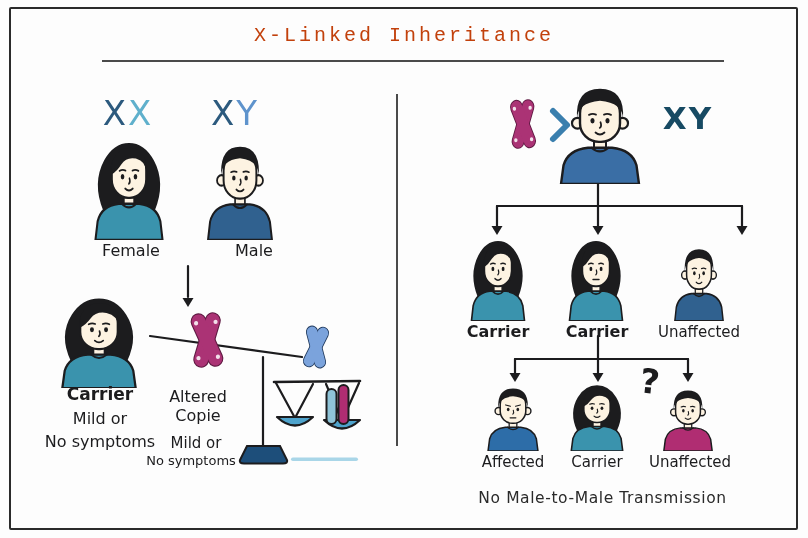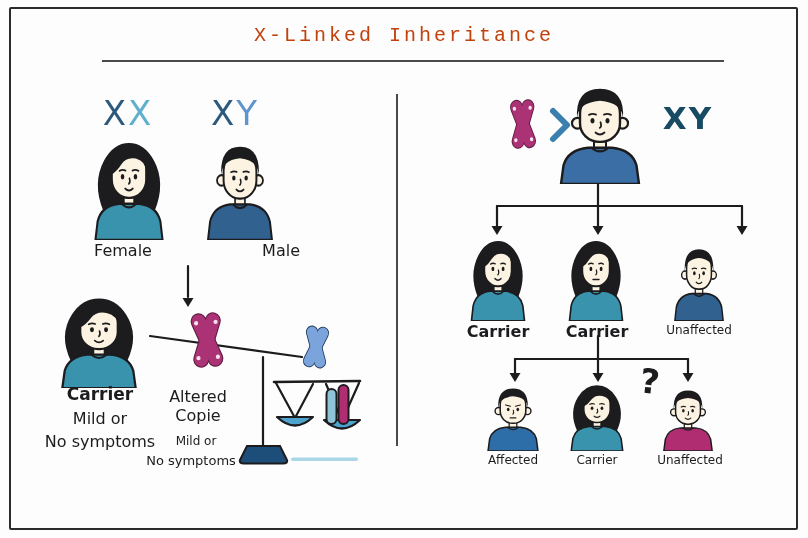--- a/index.html
+++ b/index.html
@@ -104,7 +104,7 @@
       </svg>
     </div>
 
-  <div class="abs ctr lbl" style="left:83px;top:241px;width:80px;">Female</div>
+  <div class="abs ctr lbl" style="left:91px;top:241px;width:80px;">Female</div>
   <div class="abs ctr lbl" style="left:220px;top:241px;width:80px;text-align:right;">Male</div>
 
   <div class="abs fig" style="left:52px;top:294px;width:94px;height:94px;">

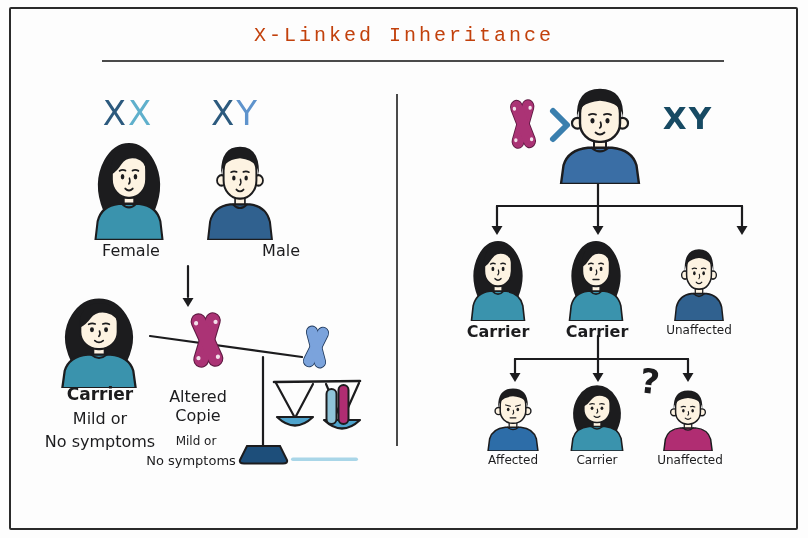--- a/index.html
+++ b/index.html
@@ -105,7 +105,7 @@
     </div>
 
   <div class="abs ctr lbl" style="left:91px;top:241px;width:80px;">Female</div>
-  <div class="abs ctr lbl" style="left:220px;top:241px;width:80px;text-align:right;">Male</div>
+  <div class="abs ctr lbl" style="left:214px;top:241px;width:80px;">Male</div>
 
   <div class="abs fig" style="left:52px;top:294px;width:94px;height:94px;">
       <svg viewBox="0 0 100 104" preserveAspectRatio="none" width="100%" height="100%">

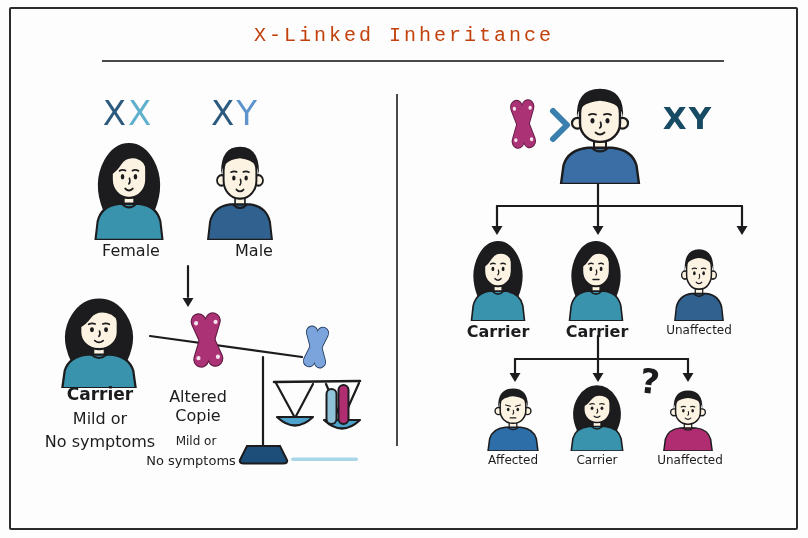--- a/index.html
+++ b/index.html
@@ -19,7 +19,7 @@
   .karyo{font-weight:400;font-size:34px;letter-spacing:2px;line-height:1;}
   .k-dark{color:#2c5a7e;} .k-light{color:#5fb0cc;} .k-y{color:#5e93cc;}
   .karyo-right{font-weight:800;font-size:31px;letter-spacing:2px;color:#174a63;line-height:1;}
-  .lbl{font-size:16px;} .lbl-sm{font-size:12px;} .lbl-xs{font-size:13px;}
+  .lbl{font-size:16px;} .lbl-sm{font-size:15px;} .lbl-xs{font-size:13px;}
   .bold{font-weight:700;}
   .qmark{font-size:34px;font-weight:600;transform:rotate(6deg);}
   .footer{font-size:15.5px;letter-spacing:0.6px;color:#2a2a2a;}

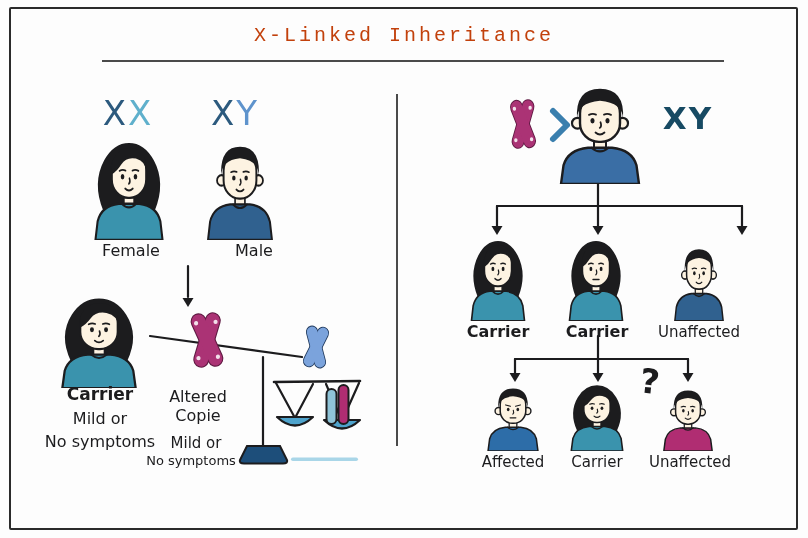--- a/index.html
+++ b/index.html
@@ -374,6 +374,7 @@
   <div class="abs ctr lbl-sm" style="left:551px;top:453px;width:92px;">Carrier</div>
   <div class="abs ctr lbl-sm" style="left:640px;top:453px;width:100px;">Unaffected</div>
 
+  <div class="abs ctr footer" style="left:430px;top:489px;width:345px;">No Male-to-Male Transmission</div>
 
 </div>
 

